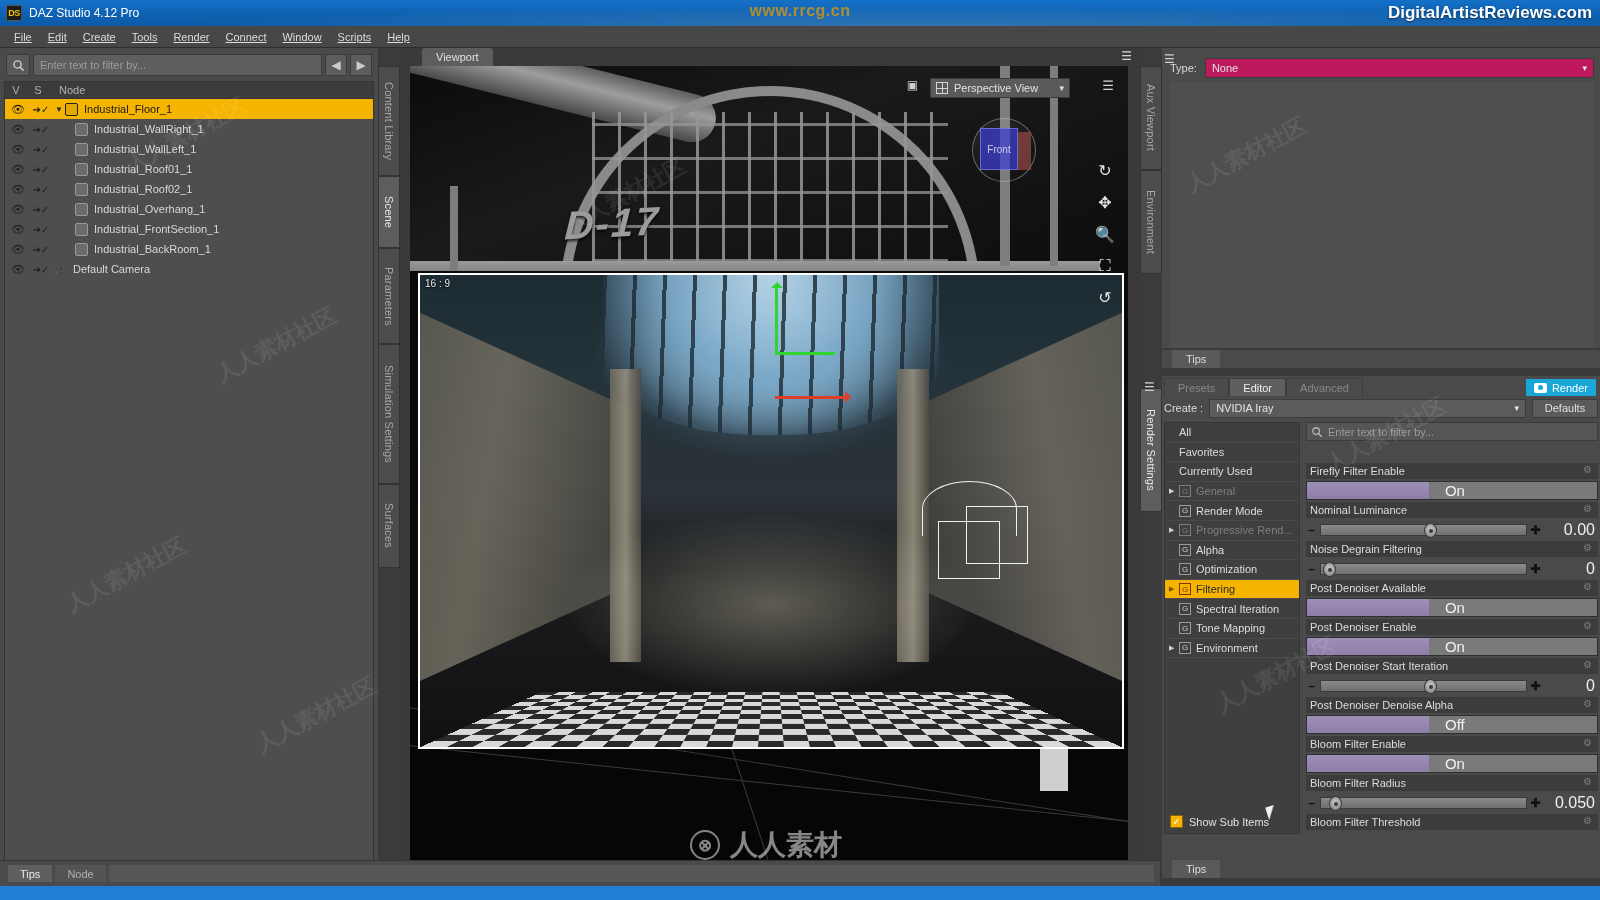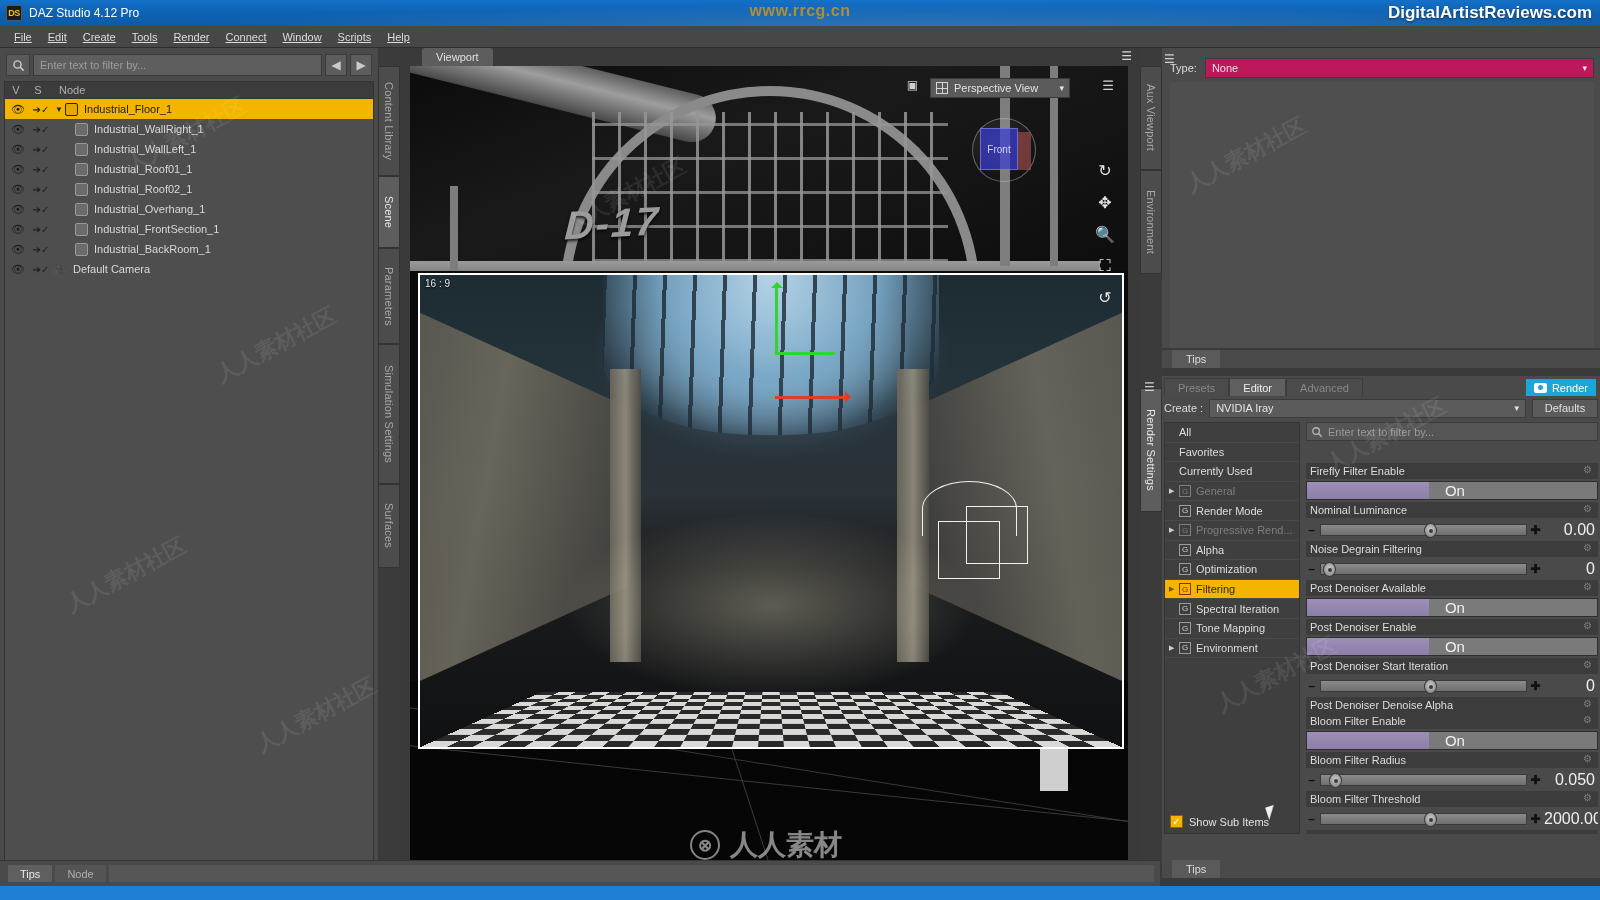--- a/index.html
+++ b/index.html
@@ -939,6 +939,13 @@
               <span>Post Denoiser Denoise Alpha</span>
               <span class="gear">⚙</span>
             </div>
+            <div class="pbody">
+              <div class="toggle-track">
+                <div class="toggle-fill"></div>
+                <div class="toggle-lab">Off</div>
+                <div class="toggle-rest"></div>
+              </div>
+            </div>
           </div>
 
           <div class="prop">

